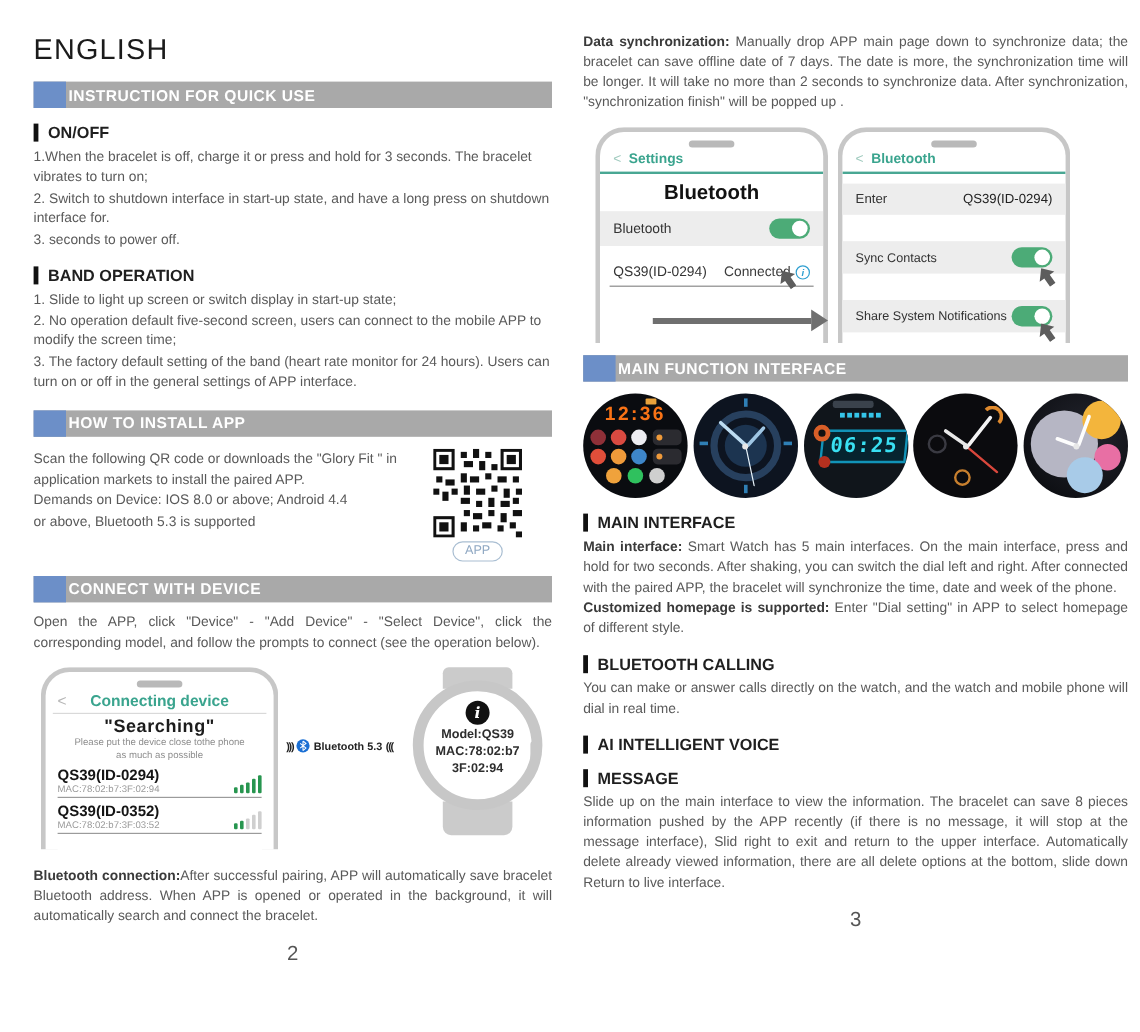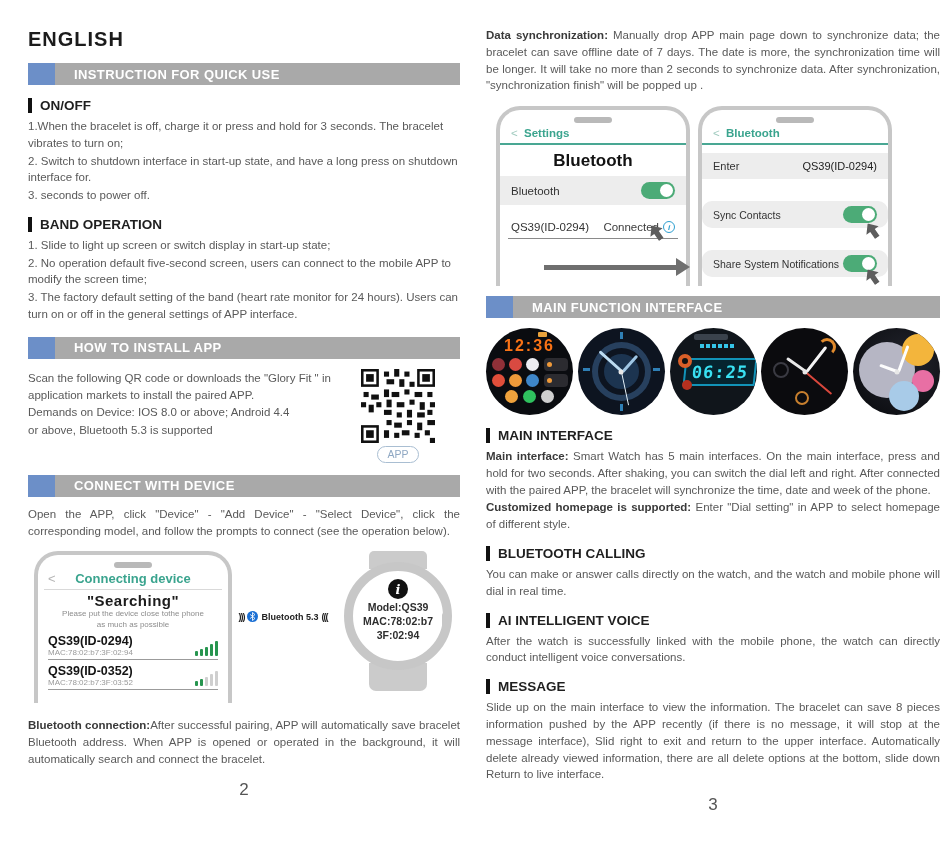--- a/index.html
+++ b/index.html
@@ -9,7 +9,7 @@
   .col-r{width:454px;flex:none;}
 
   
-  .h1{font-size:20px;font-weight:bold;color:#1b1b1b;letter-spacing:1px;margin:2px 0 12px;}
+  .h1{font-size:24px;font-weight:normal;color:#1b1b1b;letter-spacing:1px;margin:2px 0 12px;}
   .bar{position:relative;height:22px;background:#a9a9a9;display:flex;align-items:center;}
   .bar .blk{width:27px;height:22px;background:#6c8fc8;flex:none;}
   .bar .lbl{color:#ffffff;font-weight:bold;font-size:13px;letter-spacing:.4px;margin-left:19px;text-align:center;}

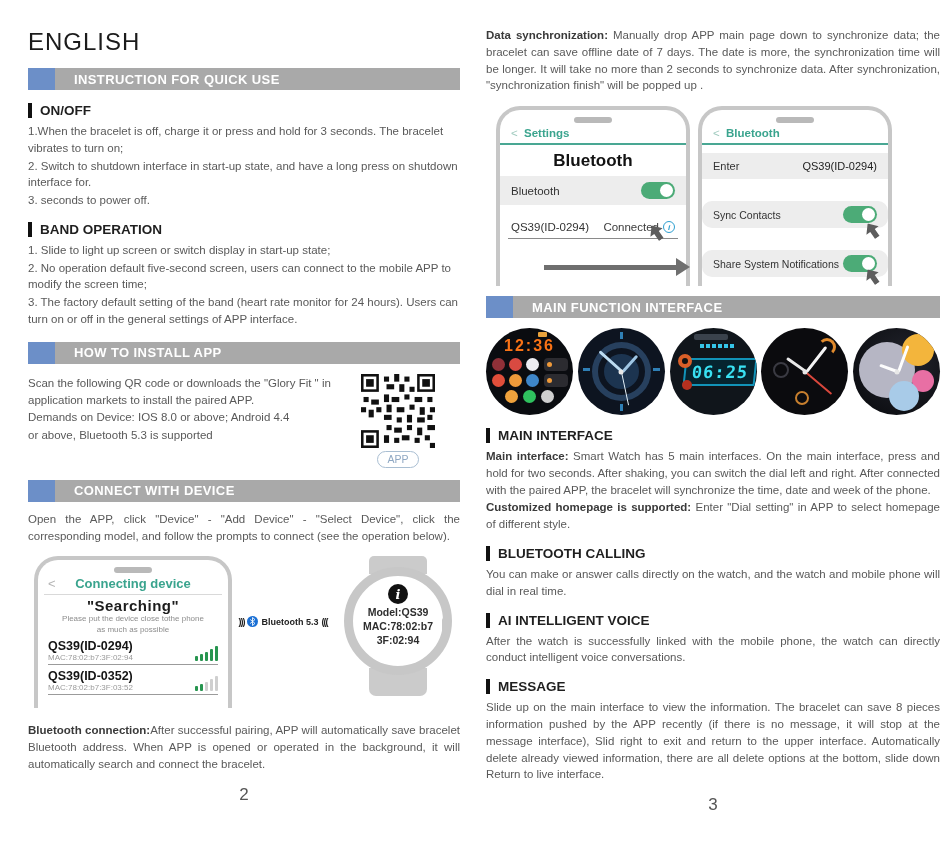--- a/index.html
+++ b/index.html
@@ -12,7 +12,7 @@
   .h1{font-size:24px;font-weight:normal;color:#1b1b1b;letter-spacing:1px;margin:2px 0 12px;}
   .bar{position:relative;height:22px;background:#a9a9a9;display:flex;align-items:center;}
   .bar .blk{width:27px;height:22px;background:#6c8fc8;flex:none;}
-  .bar .lbl{color:#ffffff;font-weight:bold;font-size:13px;letter-spacing:.4px;margin-left:19px;text-align:center;}
+  .bar .lbl{color:#ffffff;font-weight:bold;font-size:13px;letter-spacing:.4px;margin-left:2px;text-align:center;}
   .h{display:flex;align-items:center;gap:8px;font-weight:bold;font-size:13.5px;color:#1f1f1f;margin:13px 0 5px;}
   .h .m{width:4px;height:15px;background:#111;flex:none;}
   .t{font-size:11.5px;line-height:1.46;margin:1px 0;}

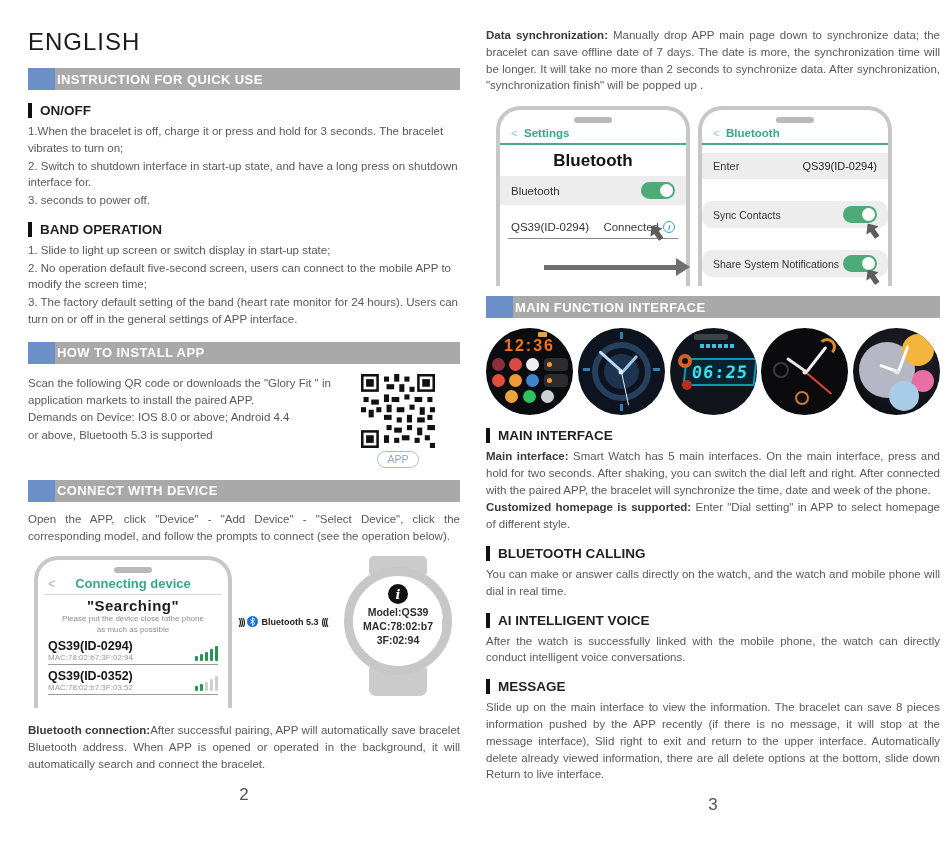--- a/index.html
+++ b/index.html
@@ -70,7 +70,7 @@
   .info-i{width:12px;height:12px;border-radius:50%;border:1.5px solid #2f9fd0;color:#2f9fd0;font-size:8px;font-style:italic;font-weight:bold;display:flex;align-items:center;justify-content:center;box-sizing:border-box;}
   .nrow{background:#ededed;display:flex;justify-content:space-between;align-items:center;margin:8px 0 0;padding:7px 11px;font-size:11px;color:#333;}
   .nrow .v{color:#222;}
-  .trow{background:#ededed;display:flex;justify-content:space-between;align-items:center;margin:22px 0 0;padding:5px 11px;font-size:10.5px;color:#333;border-radius:10px;}
+  .trow{background:#ededed;display:flex;justify-content:space-between;align-items:center;margin:22px 0 0;padding:5px 11px;font-size:10.5px;color:#333;}
   .cursor{position:absolute;width:17px;height:17px;fill:#5d5d5d;transform:rotate(-35deg);z-index:3;}
   .harrow{position:absolute;left:58px;top:152px;display:flex;align-items:center;z-index:2;}
   .harrow .shaft{width:132px;height:5px;background:#6f6f6f;}

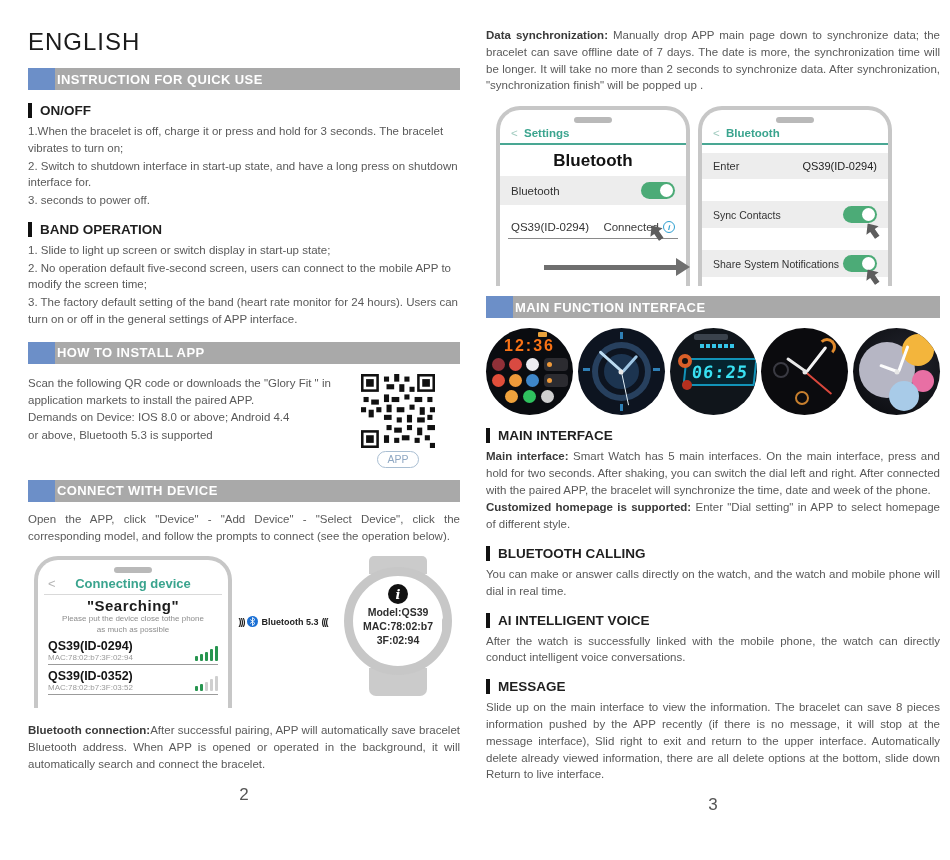--- a/index.html
+++ b/index.html
@@ -452,7 +452,6 @@
       <span class="m"></span>
       <span>AI INTELLIGENT VOICE</span>
     </div>
-    <p class="t j">After the watch is successfully linked with the mobile phone, the watch can directly conduct intelligent voice conversations.</p>
 
     <div class="h">
       <span class="m"></span>

